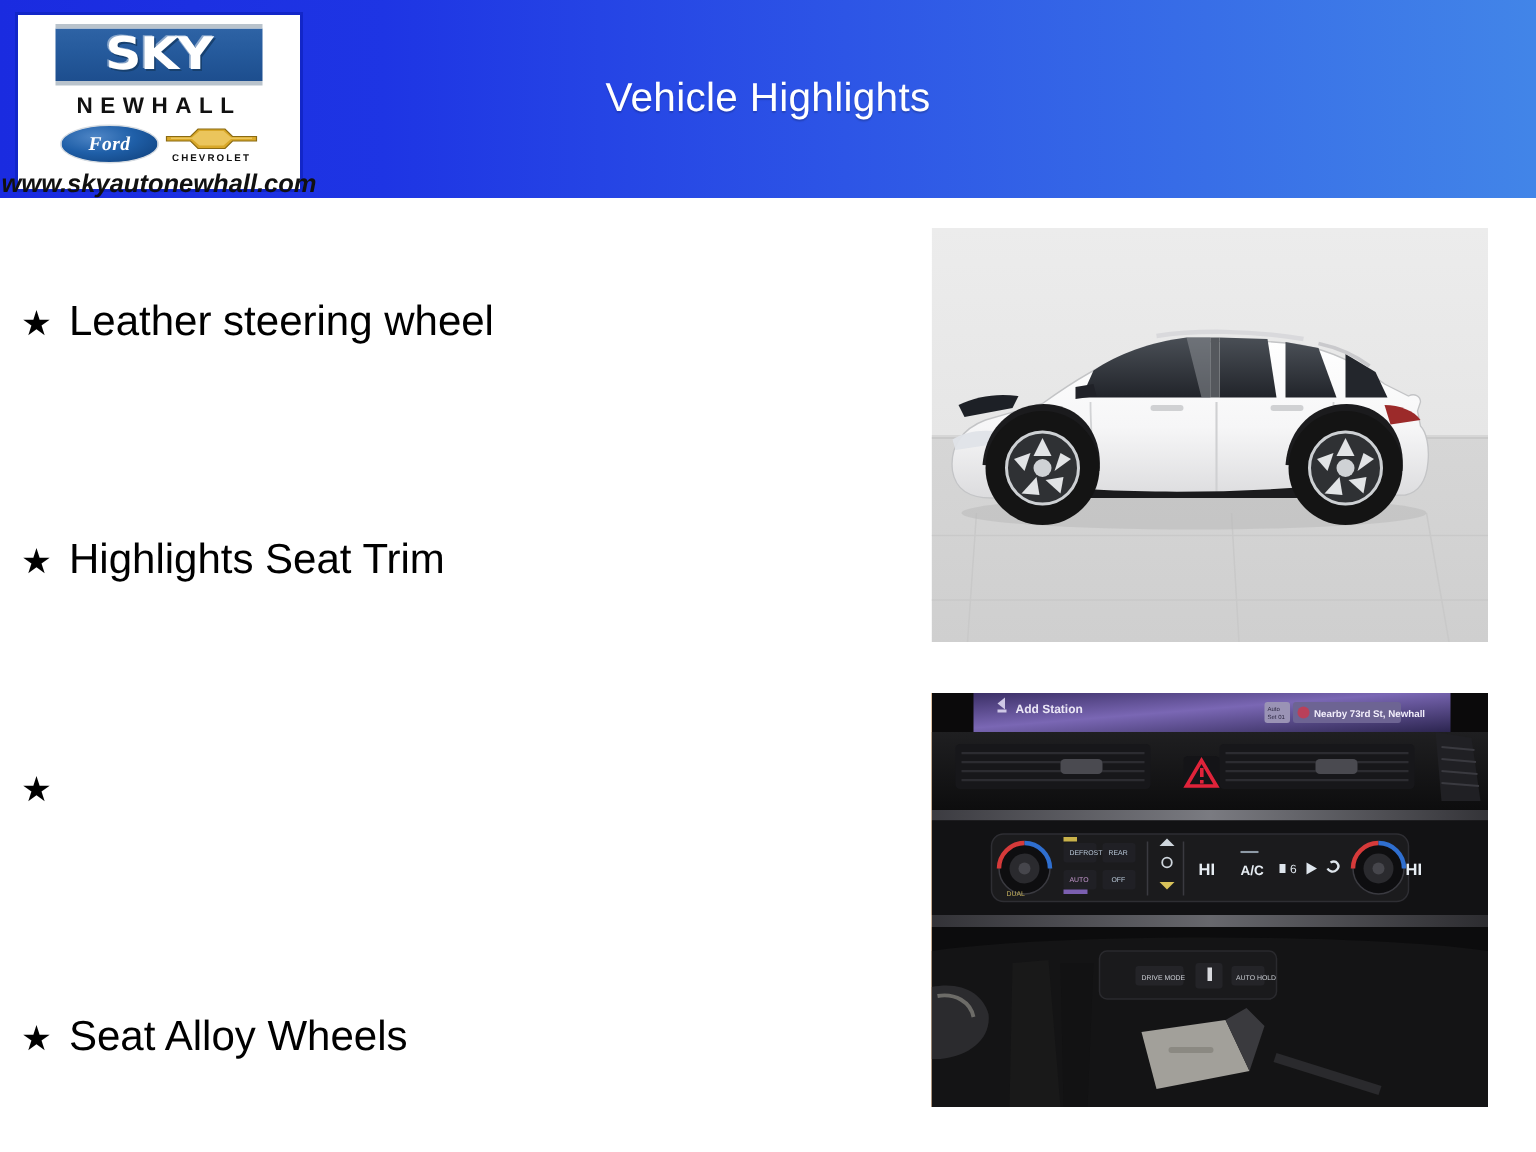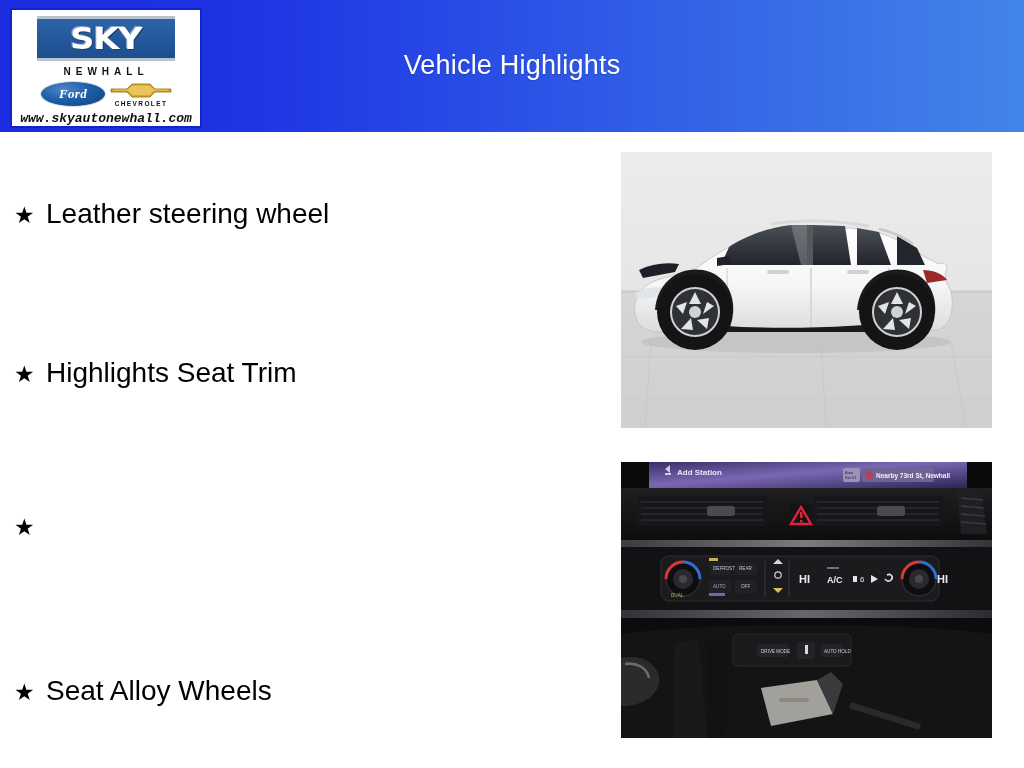--- a/index.html
+++ b/index.html
@@ -43,7 +43,7 @@
     text-shadow:1px 1px 0 #17406f, -1px -1px 0 rgba(255,255,255,.45);
   }
   .newhall {
-    margin-top:5px; font-size:10px; font-weight:bold; letter-spacing:5px;
+    margin-top:5px; font-size:15px; font-weight:bold; letter-spacing:5px;
     color:#111; font-family:"Liberation Sans", sans-serif;
   }
   .brand-row { margin-top:4px; display:flex; align-items:center; gap:4px; }

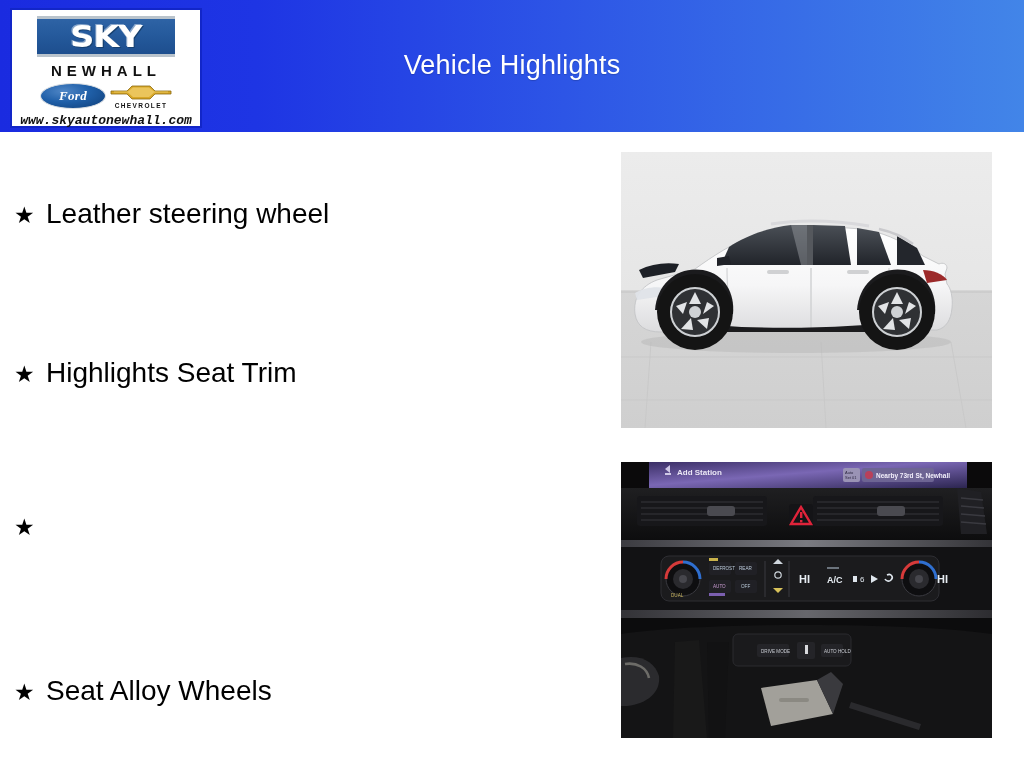--- a/index.html
+++ b/index.html
@@ -64,8 +64,8 @@
     margin-top:1px;
   }
   .site-url {
-    margin-top:4px; font-size:13px; font-weight:bold; font-style:italic;
-    color:#111; font-family:Liberation Mono, monospace;
+    margin-top:4px; font-size:17px; font-weight:bold; font-style:italic;
+    color:#111; font-family:Liberation Sans, sans-serif;
   }
 
   

